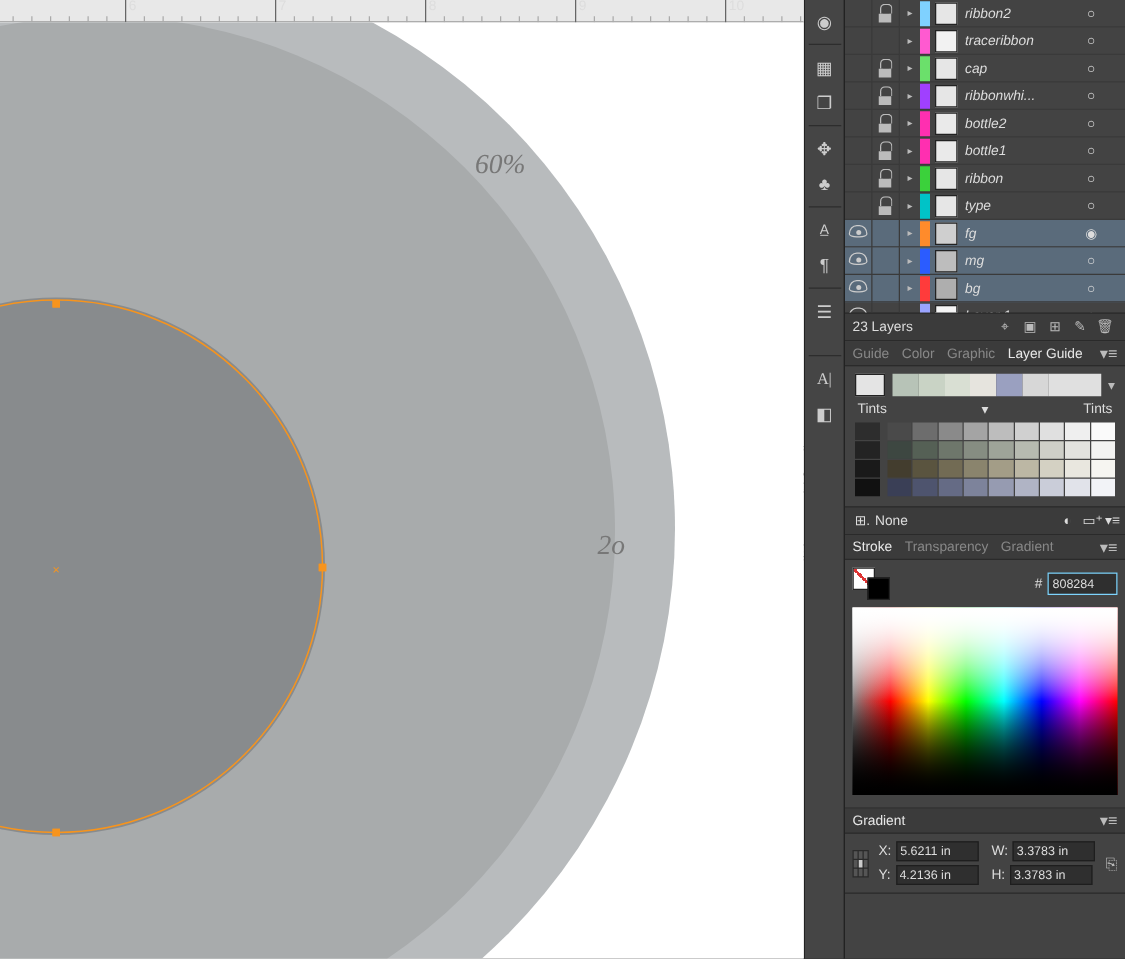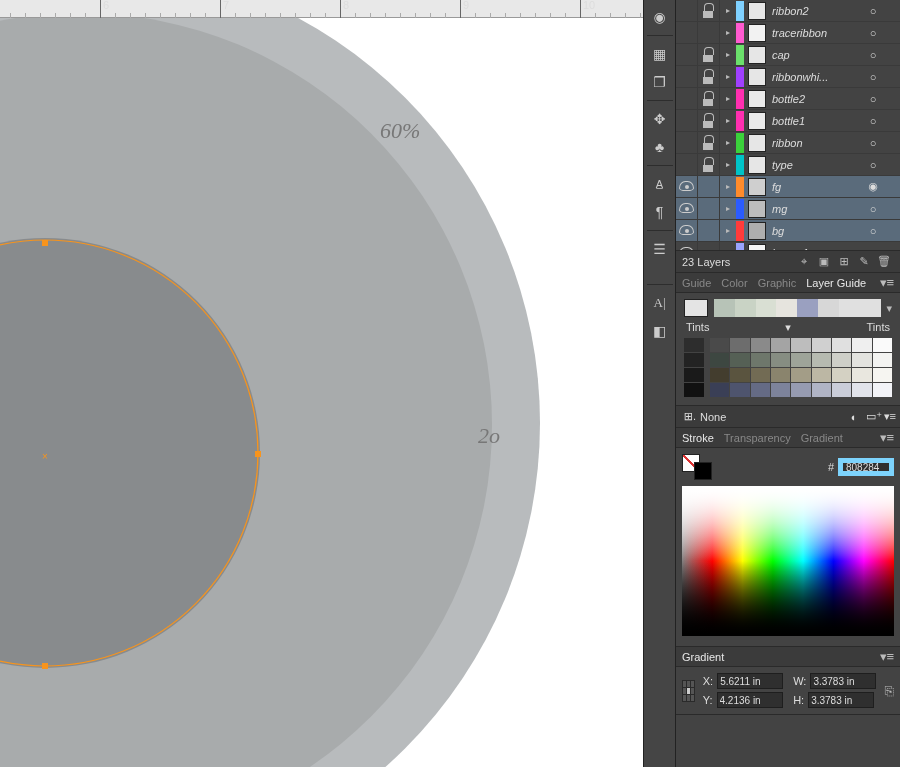--- a/index.html
+++ b/index.html
@@ -66,7 +66,7 @@
 .fillstroke .none{position:absolute;top:0;left:0;width:18px;height:18px;background:linear-gradient(to top right,transparent 45%,#d33 45%,#d33 55%,transparent 55%),#fff;border:1px solid #222}
 .fillstroke .stroke{position:absolute;bottom:0;right:0;width:18px;height:18px;background:#000;border:1px solid #222}
 .hex-row{margin-left:auto;display:flex;align-items:center;gap:4px}
-.hex-row input{width:56px;height:18px;background:#2f2f2f;border:5px solid #7dd3fc;color:#ddd;font-size:10px;padding:0 3px}
+.hex-row input{width:56px;height:18px;background:#2f2f2f;border:1px solid #7dd3fc;color:#ddd;font-size:10px;padding:0 3px}
 .spectrum{height:150px;margin:4px 0;position:relative;background:
   linear-gradient(to top, #000, rgba(0,0,0,0) 50%, rgba(255,255,255,0) 50%, #fff),
   linear-gradient(to right,#808080,#ff0000,#ffff00,#00ff00,#00ffff,#0000ff,#ff00ff,#ff0000)}

